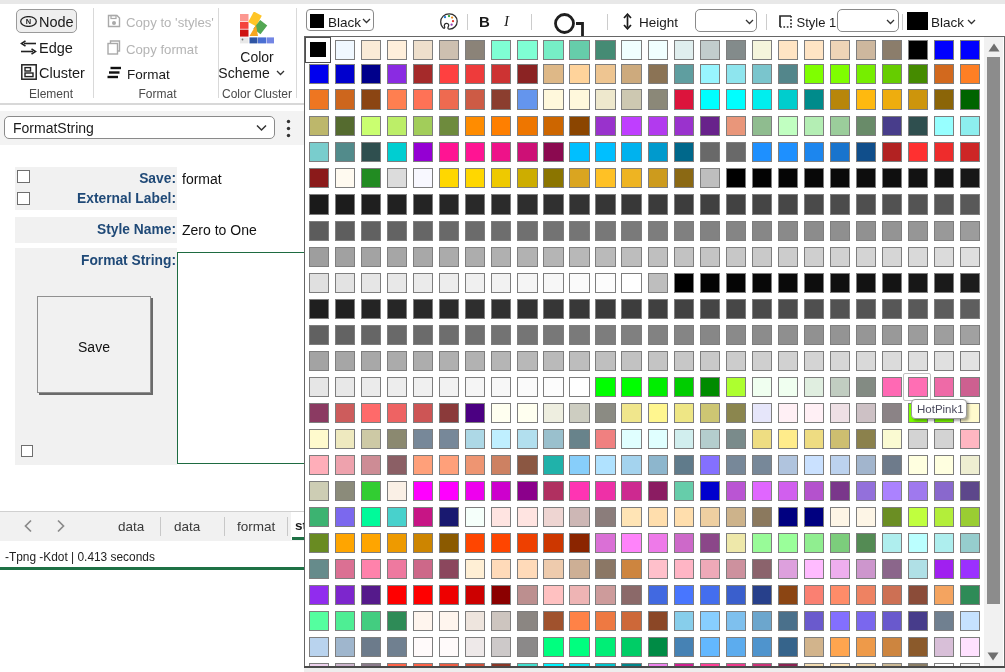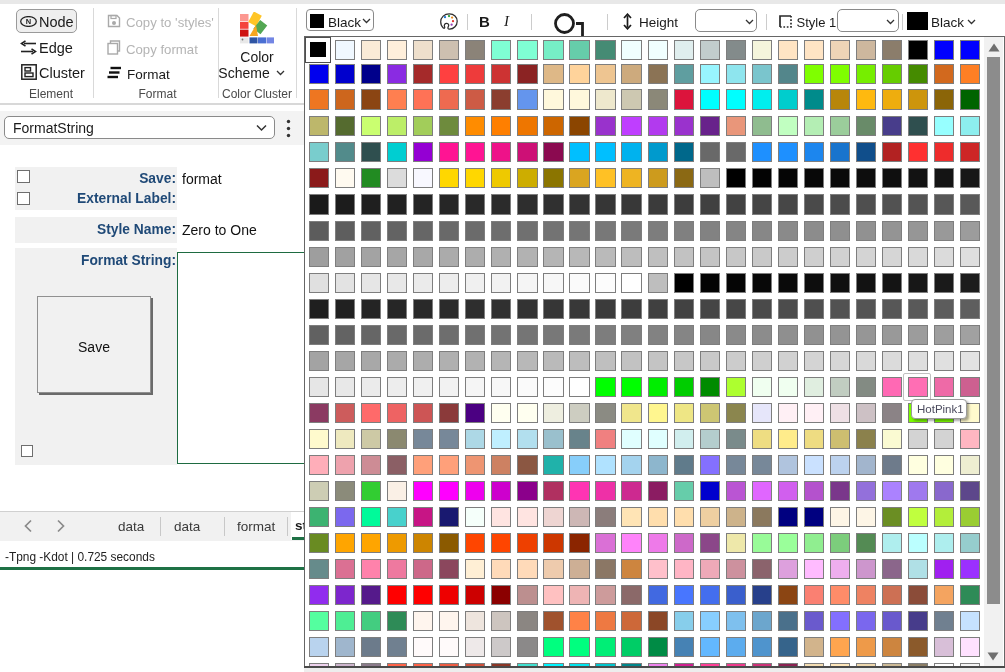--- a/index.html
+++ b/index.html
@@ -202,7 +202,7 @@
 <div class="abs" style="left:295px;top:518px;font-size:13.5px;font-weight:bold;color:#1a1a1a">st</div>
 <div class="abs" style="left:292px;top:537px;width:12px;height:2.5px;background:#1E7145"></div>
 
-<div class="abs" style="left:5px;top:550px;font-size:11.9px;color:#222">-Tpng -Kdot | 0.725 seconds</div>
+<div class="abs" style="left:5px;top:550px;font-size:11.9px;color:#222">-Tpng -Kdot | 0.413 seconds</div>
 <div class="abs" style="left:0;top:567px;width:304px;height:2.5px;background:#1E7145"></div>
 
 <div class="abs" style="left:304px;top:36px;width:701px;height:636px;background:#fff;border-left:1.3px solid #666;border-top:1.3px solid #666;border-right:1.3px solid #666"></div>

